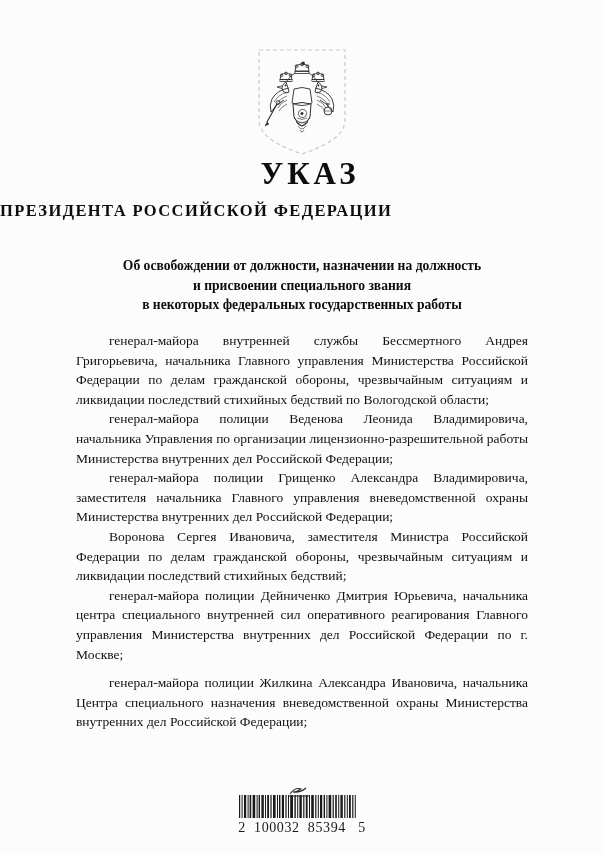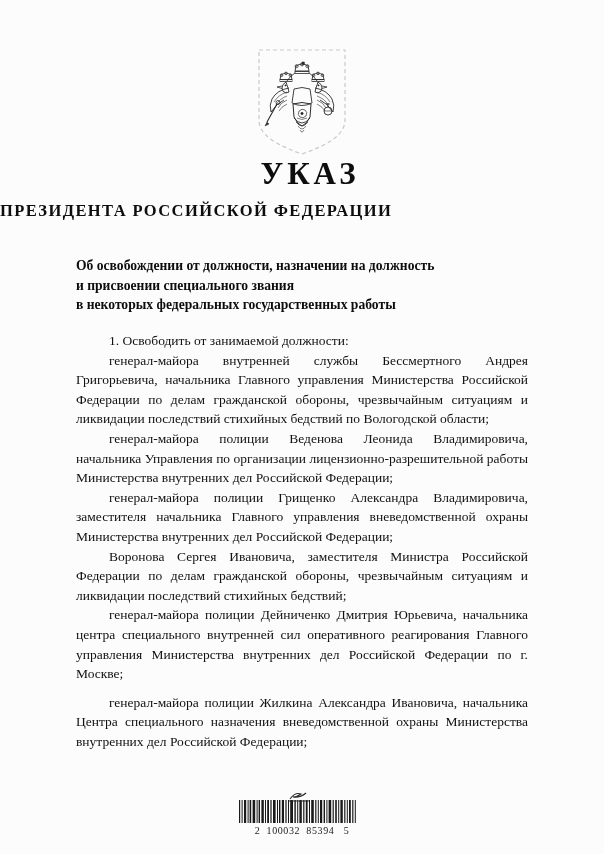--- a/index.html
+++ b/index.html
@@ -68,6 +68,7 @@
     left: 76px;
     width: 452px;
     top: 256px;
+    text-align: center;
     font-size: 13.6px;
     line-height: 19.5px;
     font-weight: 700;

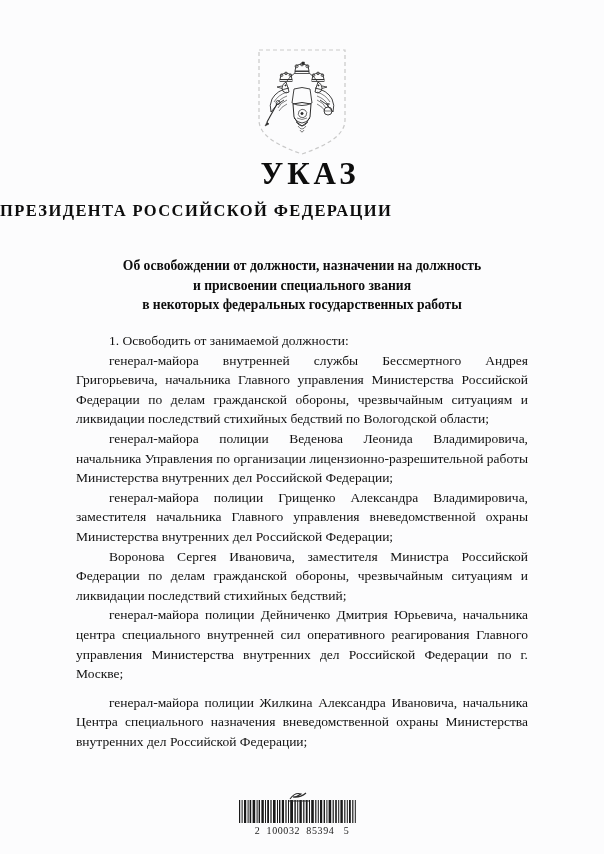--- a/index.html
+++ b/index.html
@@ -214,7 +214,6 @@
   </div>
 
   <div class="body-text">
-    <p>1. Освободить от занимаемой должности:</p>
     <p>генерал-майора внутренней службы Бессмертного Андрея Григорьевича, начальника Главного управления Министерства Российской Федерации по делам гражданской обороны, чрезвычайным ситуациям и ликвидации последствий стихийных бедствий по Вологодской области;</p>
     <p>генерал-майора полиции Веденова Леонида Владимировича, начальника Управления по организации лицензионно-разрешительной работы Министерства внутренних дел Российской Федерации;</p>
     <p>генерал-майора полиции Грищенко Александра Владимировича, заместителя начальника Главного управления вневедомственной охраны Министерства внутренних дел Российской Федерации;</p>

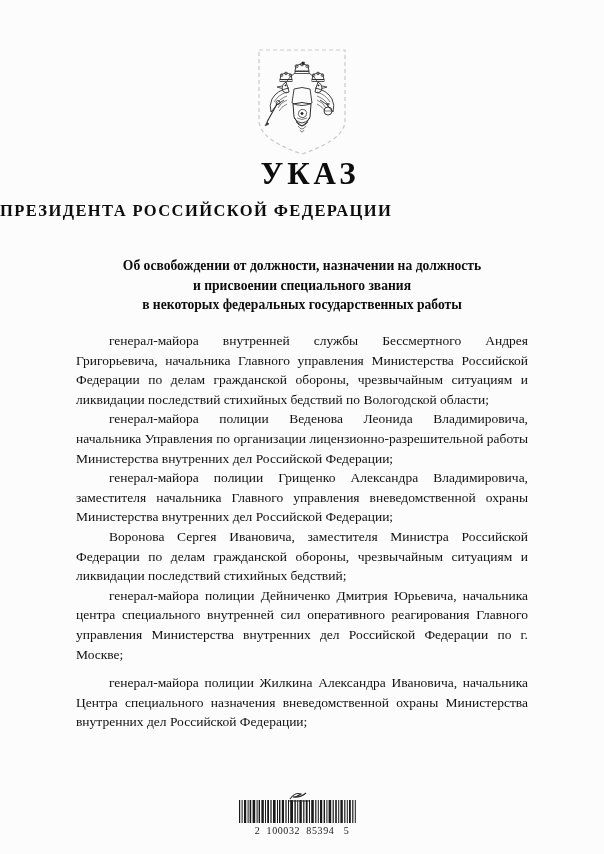--- a/index.html
+++ b/index.html
@@ -118,7 +118,7 @@
   }
   .barcode-digits {
     margin-top: 2px;
-    font-size: 10px;
+    font-size: 14px;
     letter-spacing: 0.6px;
     color: #1a1a1a;
     font-family: "Liberation Serif", "DejaVu Serif", serif;

